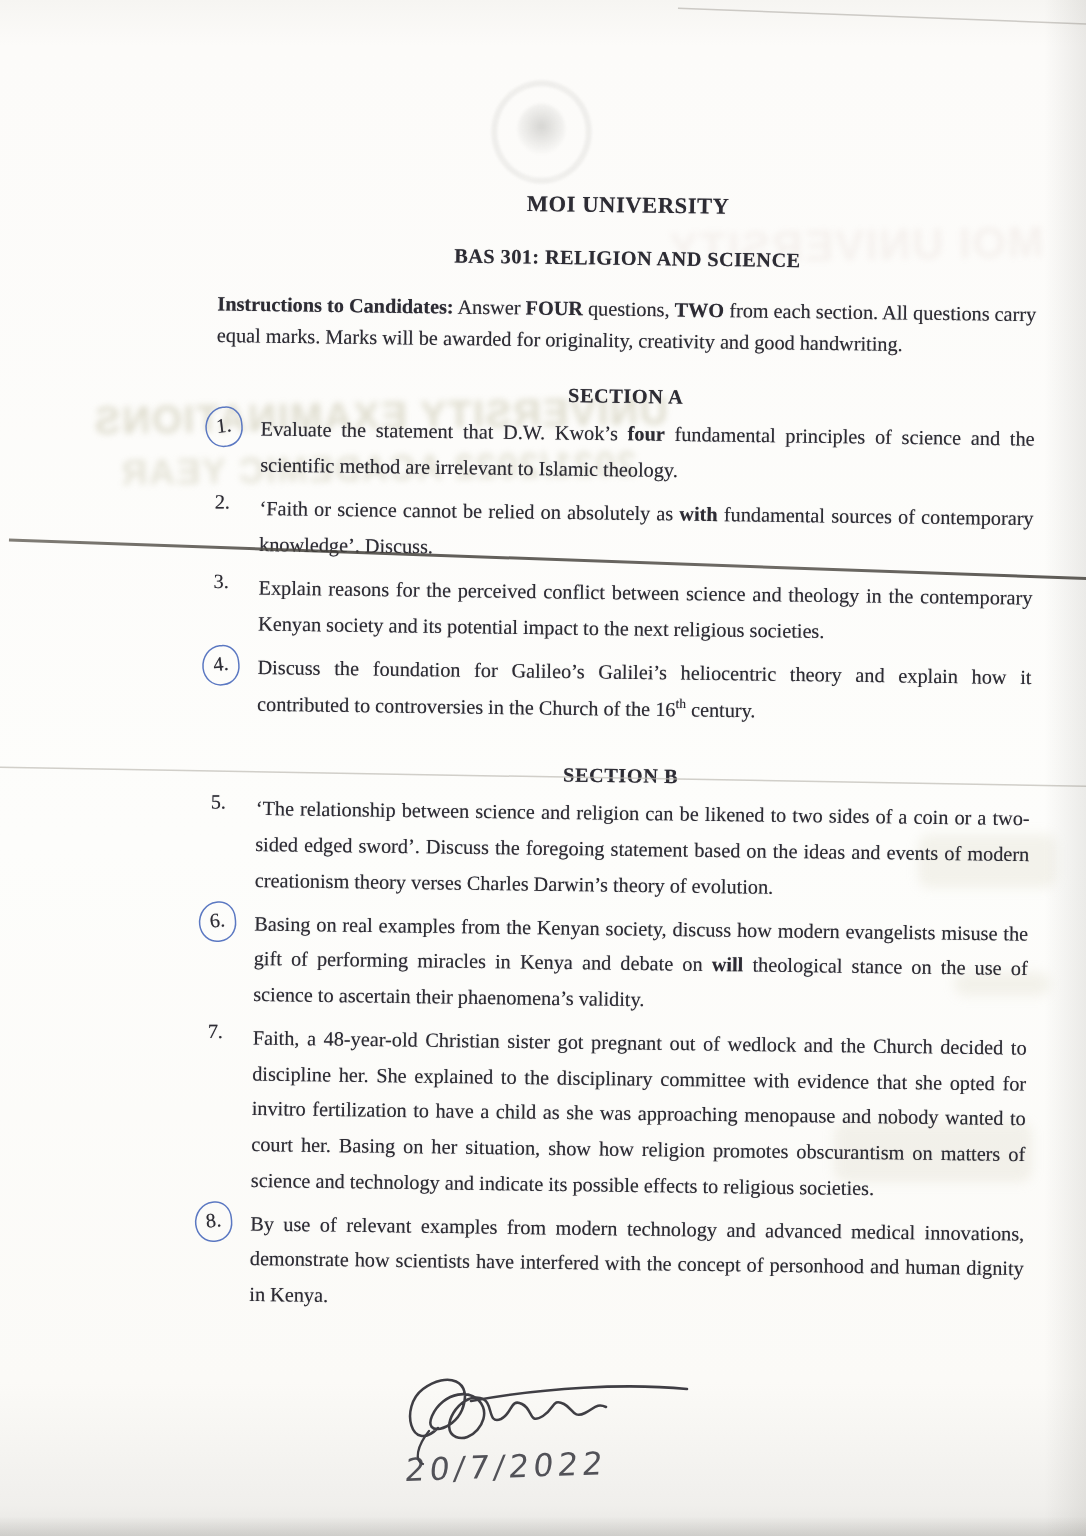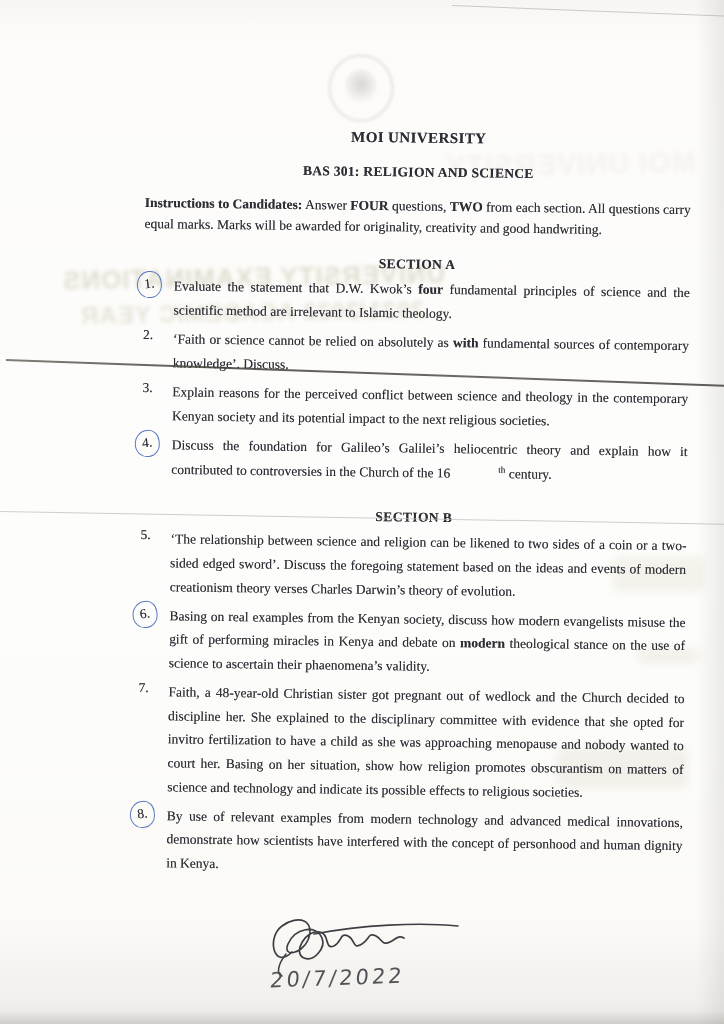--- a/index.html
+++ b/index.html
@@ -51,7 +51,7 @@
   .qnum i,.circ i{font-style:normal;}
   .qtext{flex:1;margin-left:8px;text-align:justify;line-height:1.78;}
   .secB .qtext{line-height:1.76;}
-  sup{font-size:9px;margin-left:48px;}
+  sup{font-size:9px;}
   .circ{display:inline-block;min-width:23px;height:25px;margin:-3px 0 0 -7px;
     border:1.6px solid #5b78c2;border-radius:55% 45% 50% 50%;
     text-align:center;line-height:24px;transform:rotate(-7deg);}

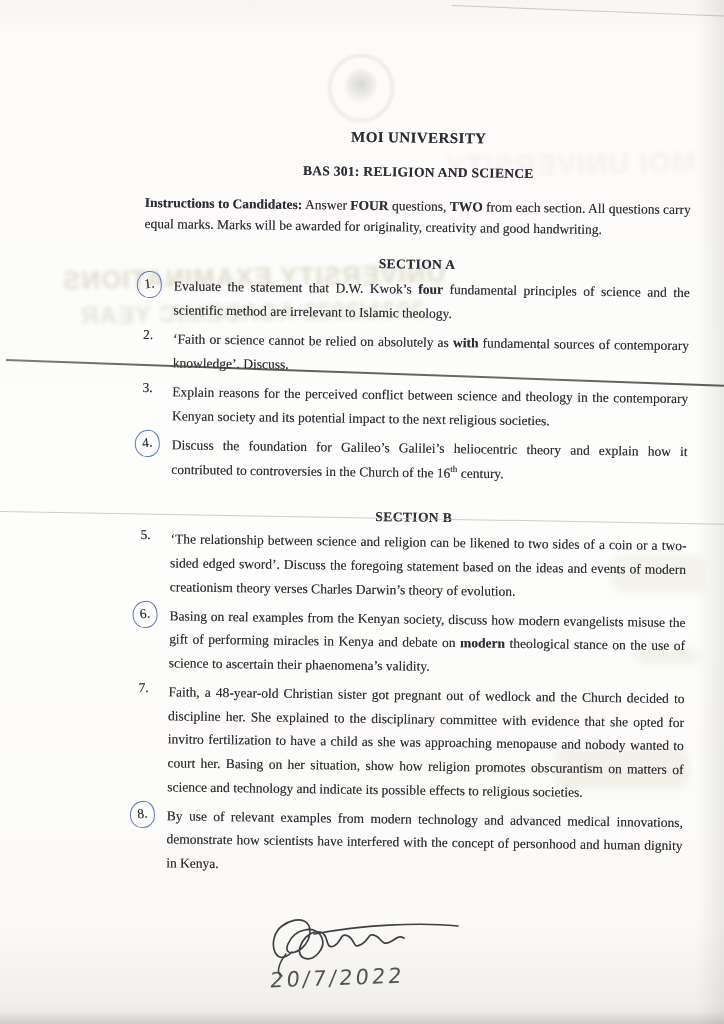--- a/index.html
+++ b/index.html
@@ -110,7 +110,7 @@
       </div>
       <div class="q">
         <span class="qnum"><span class="circ"><i>6.</i></span></span>
-        <span class="qtext">Basing on real examples from the Kenyan society, discuss how modern evangelists misuse the gift of performing miracles in Kenya and debate on <b>modern</b> theological stance on the use of science to ascertain their phaenomena’s validity.</span>
+        <span class="qtext">Basing on real examples from the Kenyan society, discuss how modern evangelists misuse the gift of performing miracles in Kenya and debate on <b>will</b> theological stance on the use of science to ascertain their phaenomena’s validity.</span>
       </div>
       <div class="q">
         <span class="qnum"><i>7.</i></span>

